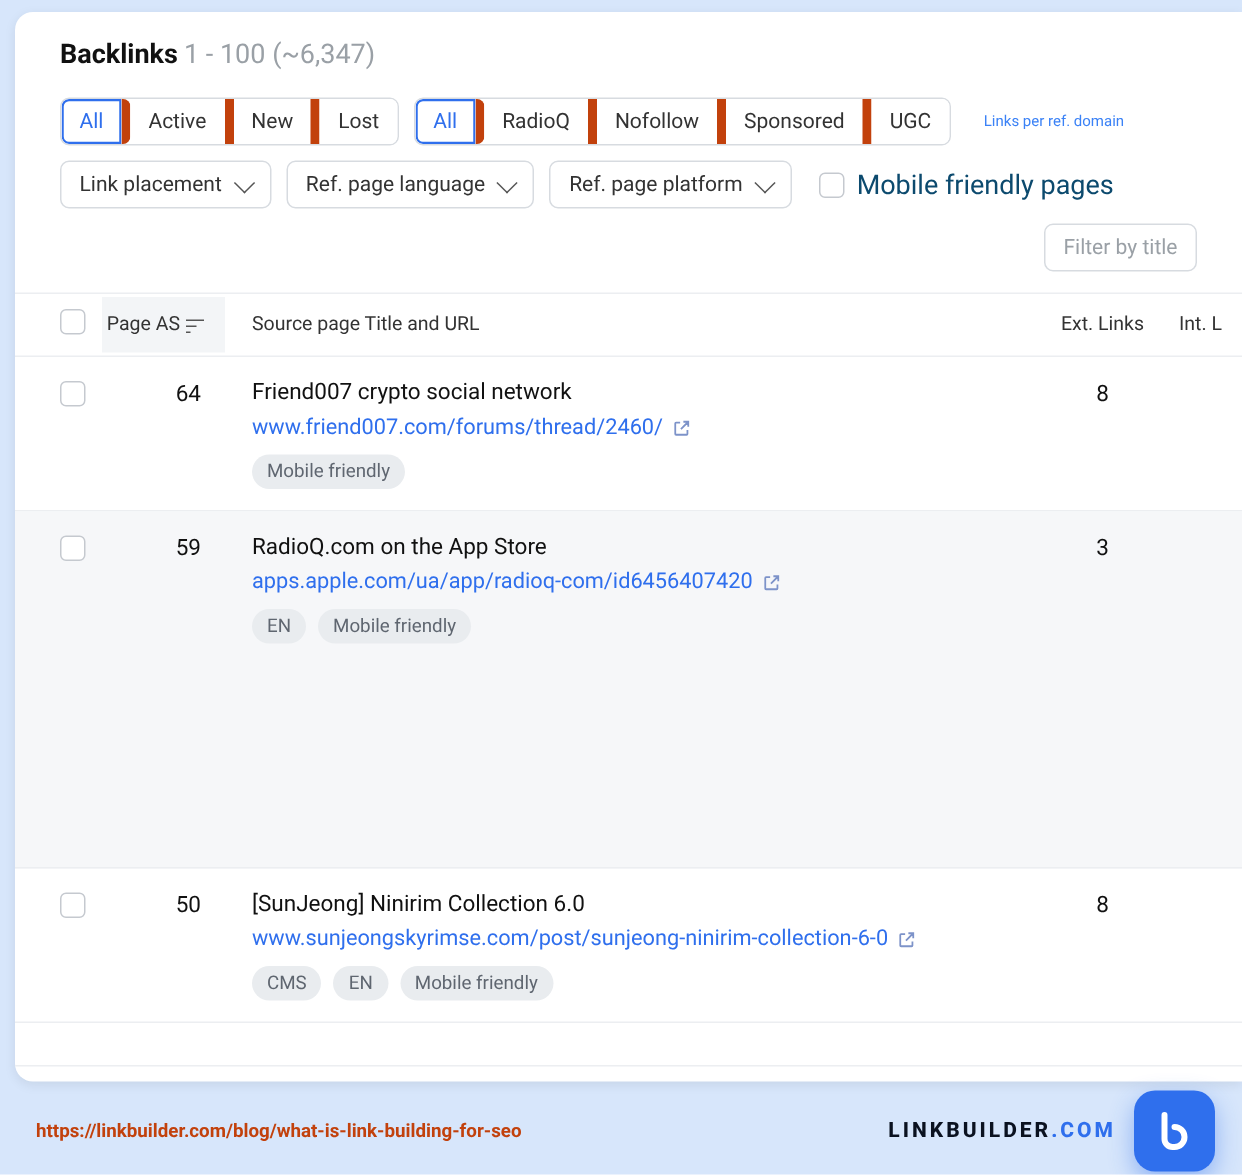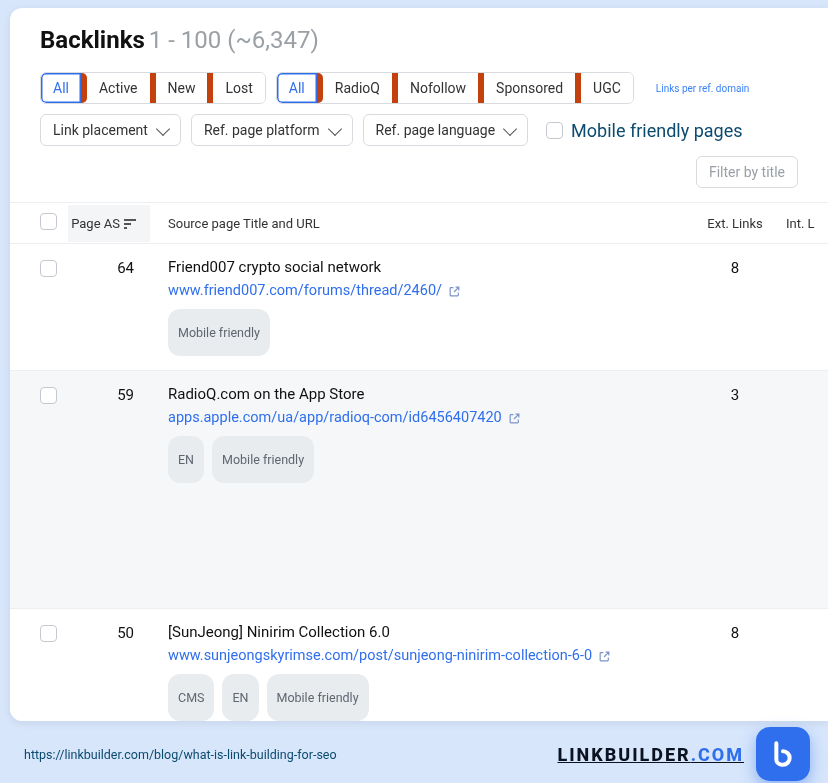--- a/index.html
+++ b/index.html
@@ -25,7 +25,7 @@
   .header {
     padding: 18px 30px 12px 30px;
   }
-  .title { font-size: 24px; color: #333; }
+  .title { font-size: 18px; color: #333; }
   .title b { font-weight: 700; color: #111; }
   .title .range { color: #9aa0a6; font-weight: 400; margin-left: 4px; }
 

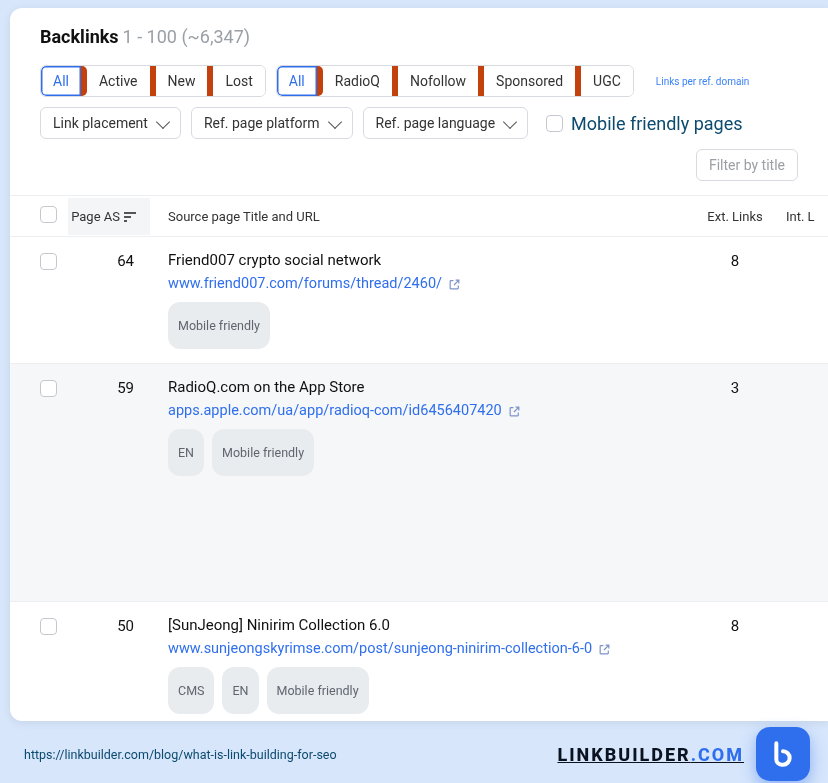--- a/index.html
+++ b/index.html
@@ -194,11 +194,11 @@
         <span class="chev"></span>
       </div>
       <div class="dd">
+        <span>Ref. page language</span>
+        <span class="chev"></span>
+      </div>
+      <div class="dd">
         <span>Ref. page platform</span>
-        <span class="chev"></span>
-      </div>
-      <div class="dd">
-        <span>Ref. page language</span>
         <span class="chev"></span>
       </div>
 

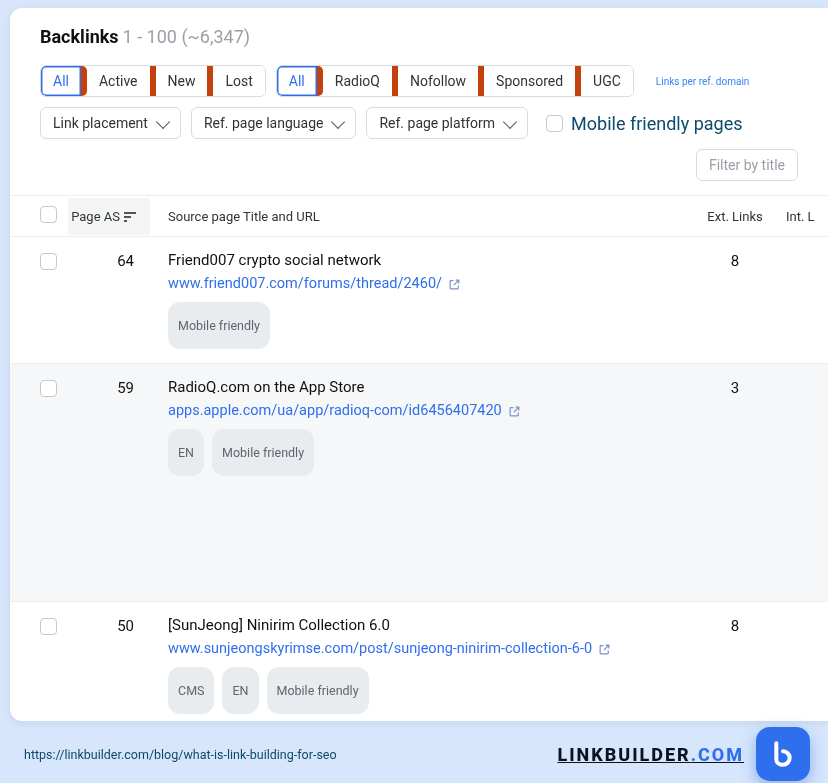--- a/index.html
+++ b/index.html
@@ -130,7 +130,7 @@
   .rurl .ext { width: 12px; height: 12px; position: relative; }
   .rurl .ext svg { display: block; }
   .tags { display: flex; gap: 8px; flex-wrap: wrap; }
-  .tag { background: #e9ecef; color: #5f6670; font-size: 12.5px; padding: 16px 10px; border-radius: 12px; }
+  .tag { background: #e9ecef; color: #5f6670; font-size: 12.5px; padding: 4px 10px; border-radius: 12px; }
   .trow .col-ext { font-size: 15px; color: #111; padding-top: 1px; }
 
   

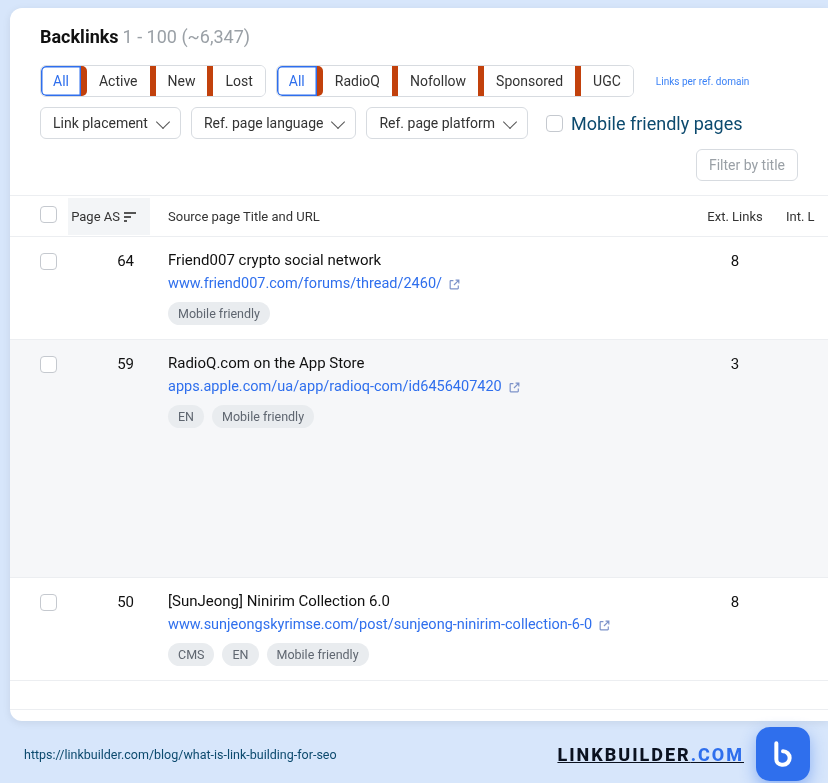--- a/index.html
+++ b/index.html
@@ -143,7 +143,7 @@
     justify-content: space-between;
     padding: 0 18px 0 24px;
   }
-  .footer .src { font-size: 12.5px; color: #0c4a6e; }
+  .footer .src { font-size: 12.5px; color: #c2410c; font-weight: bold; }
   .brand { display: flex; align-items: center; gap: 12px; }
   .brand .word { font-size: 18px; font-weight: 800; letter-spacing: 2px; color: #0b1220; text-decoration: underline; }
   .brand .word .com { color: #2f6fed; }

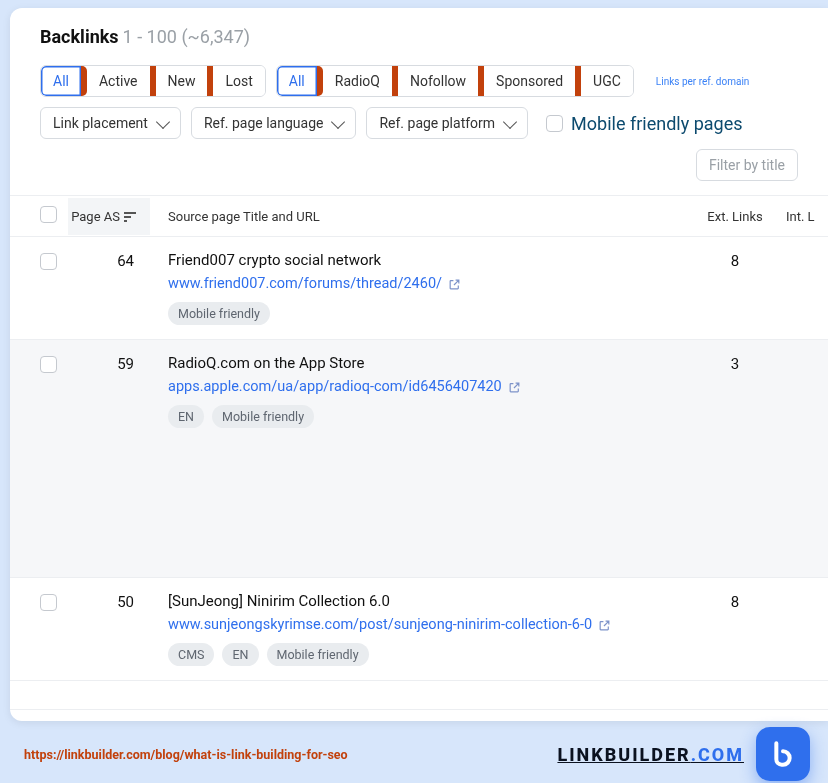--- a/index.html
+++ b/index.html
@@ -145,7 +145,7 @@
   }
   .footer .src { font-size: 12.5px; color: #c2410c; font-weight: bold; }
   .brand { display: flex; align-items: center; gap: 12px; }
-  .brand .word { font-size: 18px; font-weight: 800; letter-spacing: 2px; color: #0b1220; text-decoration: underline; }
+  .brand .word { font-size: 14px; font-weight: 800; letter-spacing: 2px; color: #0b1220; }
   .brand .word .com { color: #2f6fed; }
   .brand .logo {
     width: 54px; height: 54px; background: #2f6fed; border-radius: 14px;

